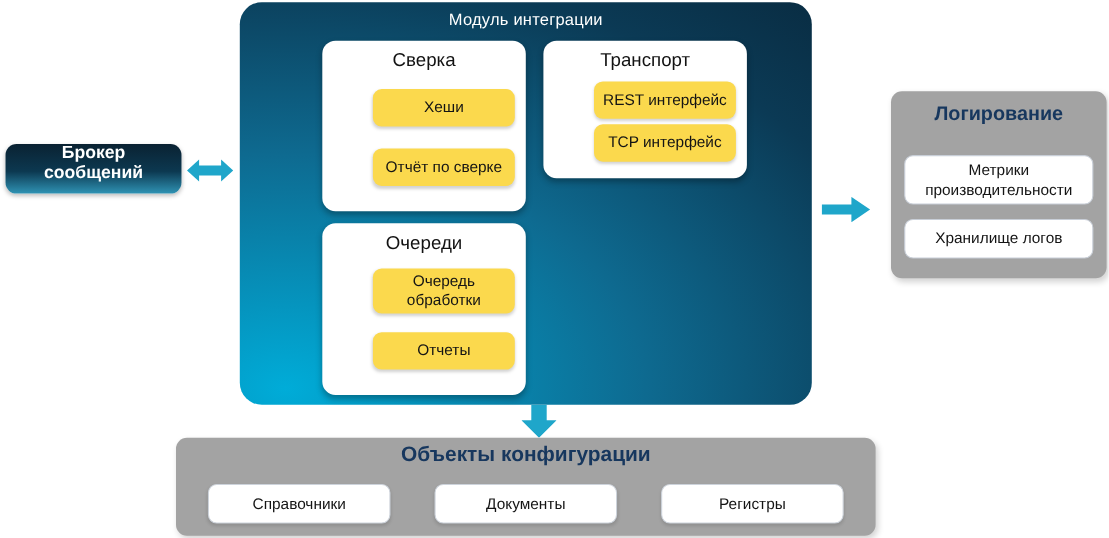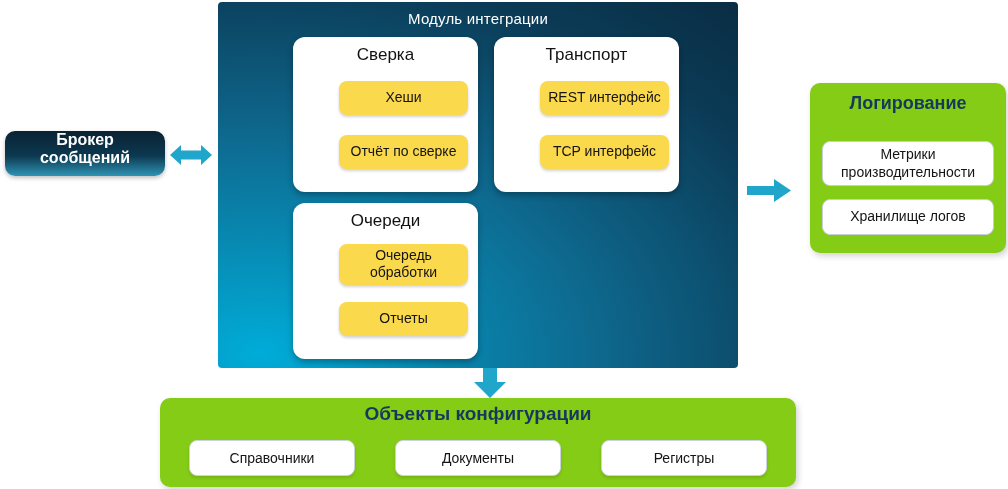--- a/index.html
+++ b/index.html
@@ -28,7 +28,7 @@
   
   .module {
     position:absolute; left:218px; top:2px; width:520px; height:366px;
-    border-radius:4px;
+    border-radius:20px;
     background:radial-gradient(140% 130% at 8% 96%, #00ACD8 0%, #0E6A90 45%, #0B3A55 80%, #092C42 100%);
   }
   .module-title {

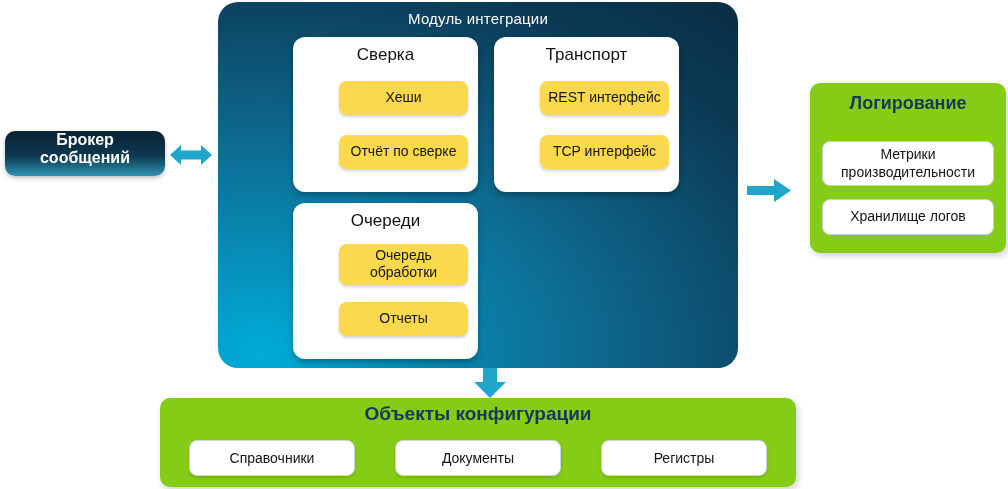--- a/index.html
+++ b/index.html
@@ -42,7 +42,7 @@
     padding:8px 10px 13px; box-sizing:border-box;
   }
   .pos-tl { left:75px;  top:35px;  height:155px; }
-  .pos-tr { left:276px; top:35px;  height:155px; }
+  .pos-tr { left:276px; top:35px;  height:125px; }
   .pos-bl { left:75px;  top:201px; height:156px; }
   .pos-br { left:276px; top:201px; height:156px; }
   .mcard-title { text-align:center; font-size:17px; color:#121212; height:26px; }

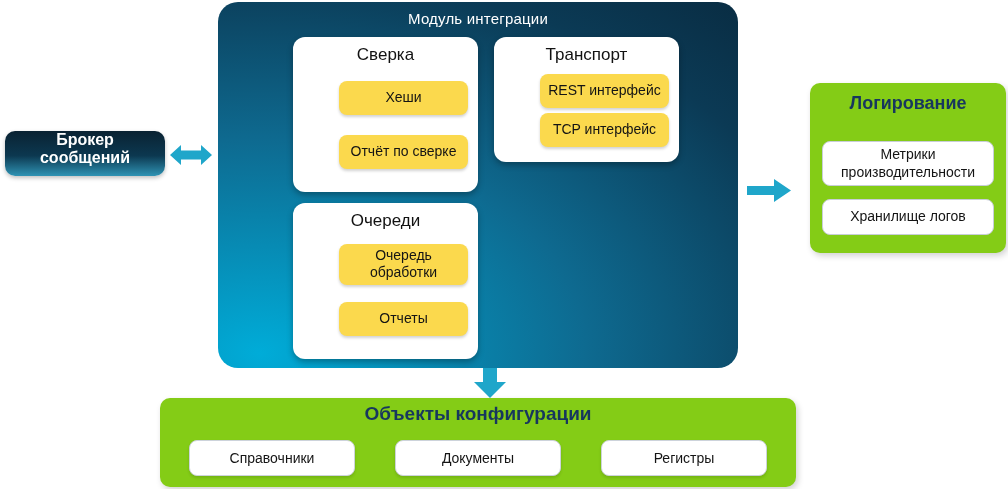--- a/index.html
+++ b/index.html
@@ -57,7 +57,7 @@
 
   
   .gray-panel {
-    position:absolute; background:#84cc16; border-radius:10px;
+    position:absolute; background:#a3a3a3; border-radius:10px;
     box-shadow:2px 3px 6px rgba(0,0,0,.18); box-sizing:border-box;
   }
   .logging {

